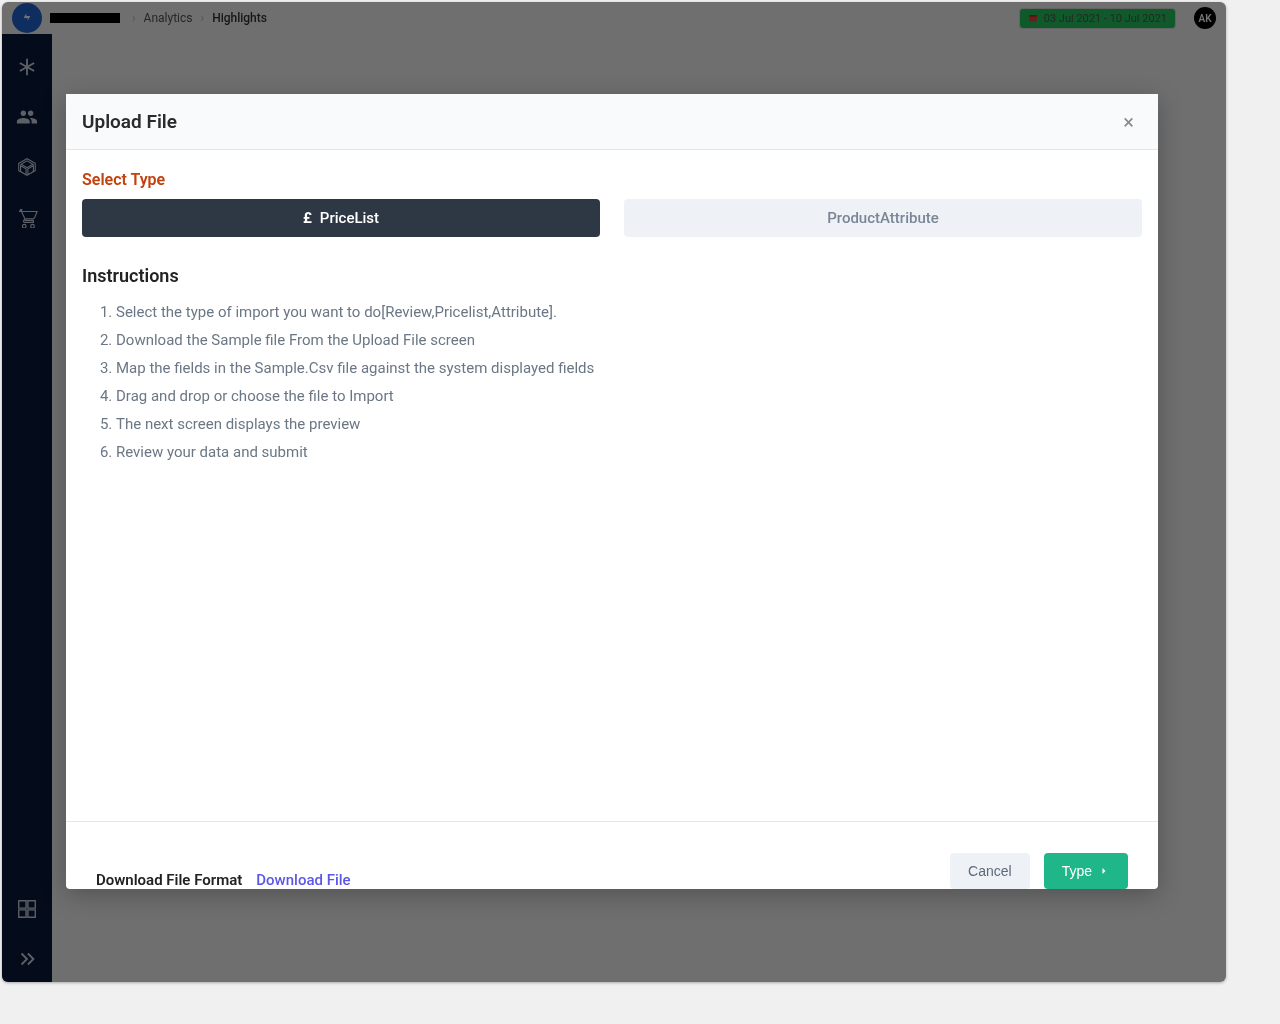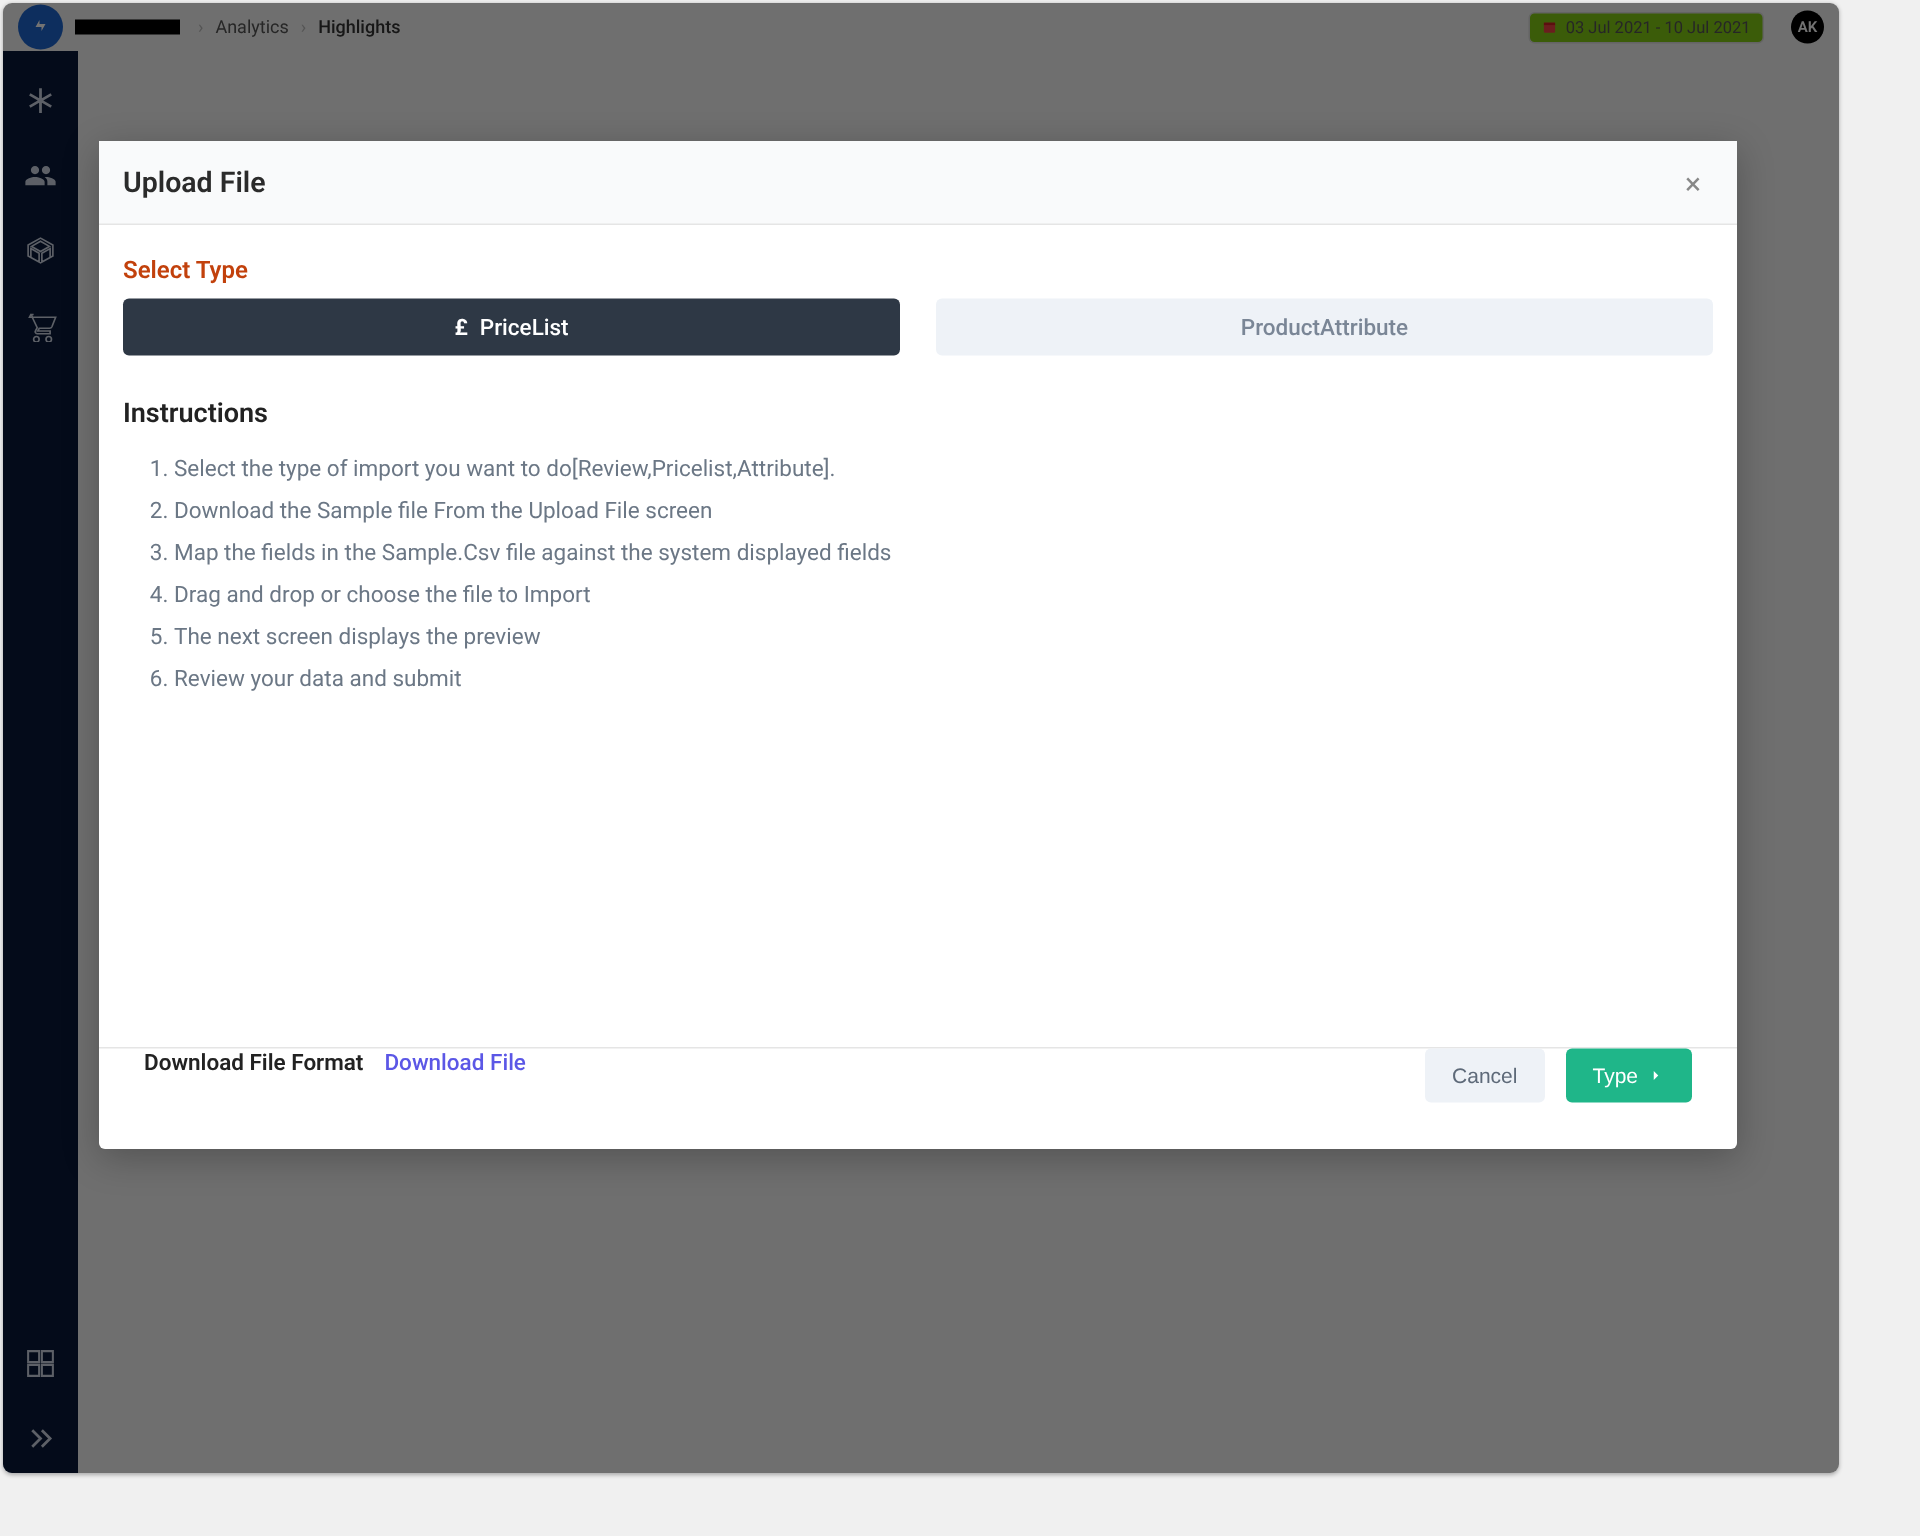--- a/index.html
+++ b/index.html
@@ -58,7 +58,7 @@
     .crumb-active { color: #333; font-weight: 500; }
     .topbar .tspacer { flex: 1; }
     .daterange {
-      background: #84cc16;
+      background: #22c55e;
       border: 1px solid #ddd;
       border-radius: 4px;
       padding: 3px 8px;

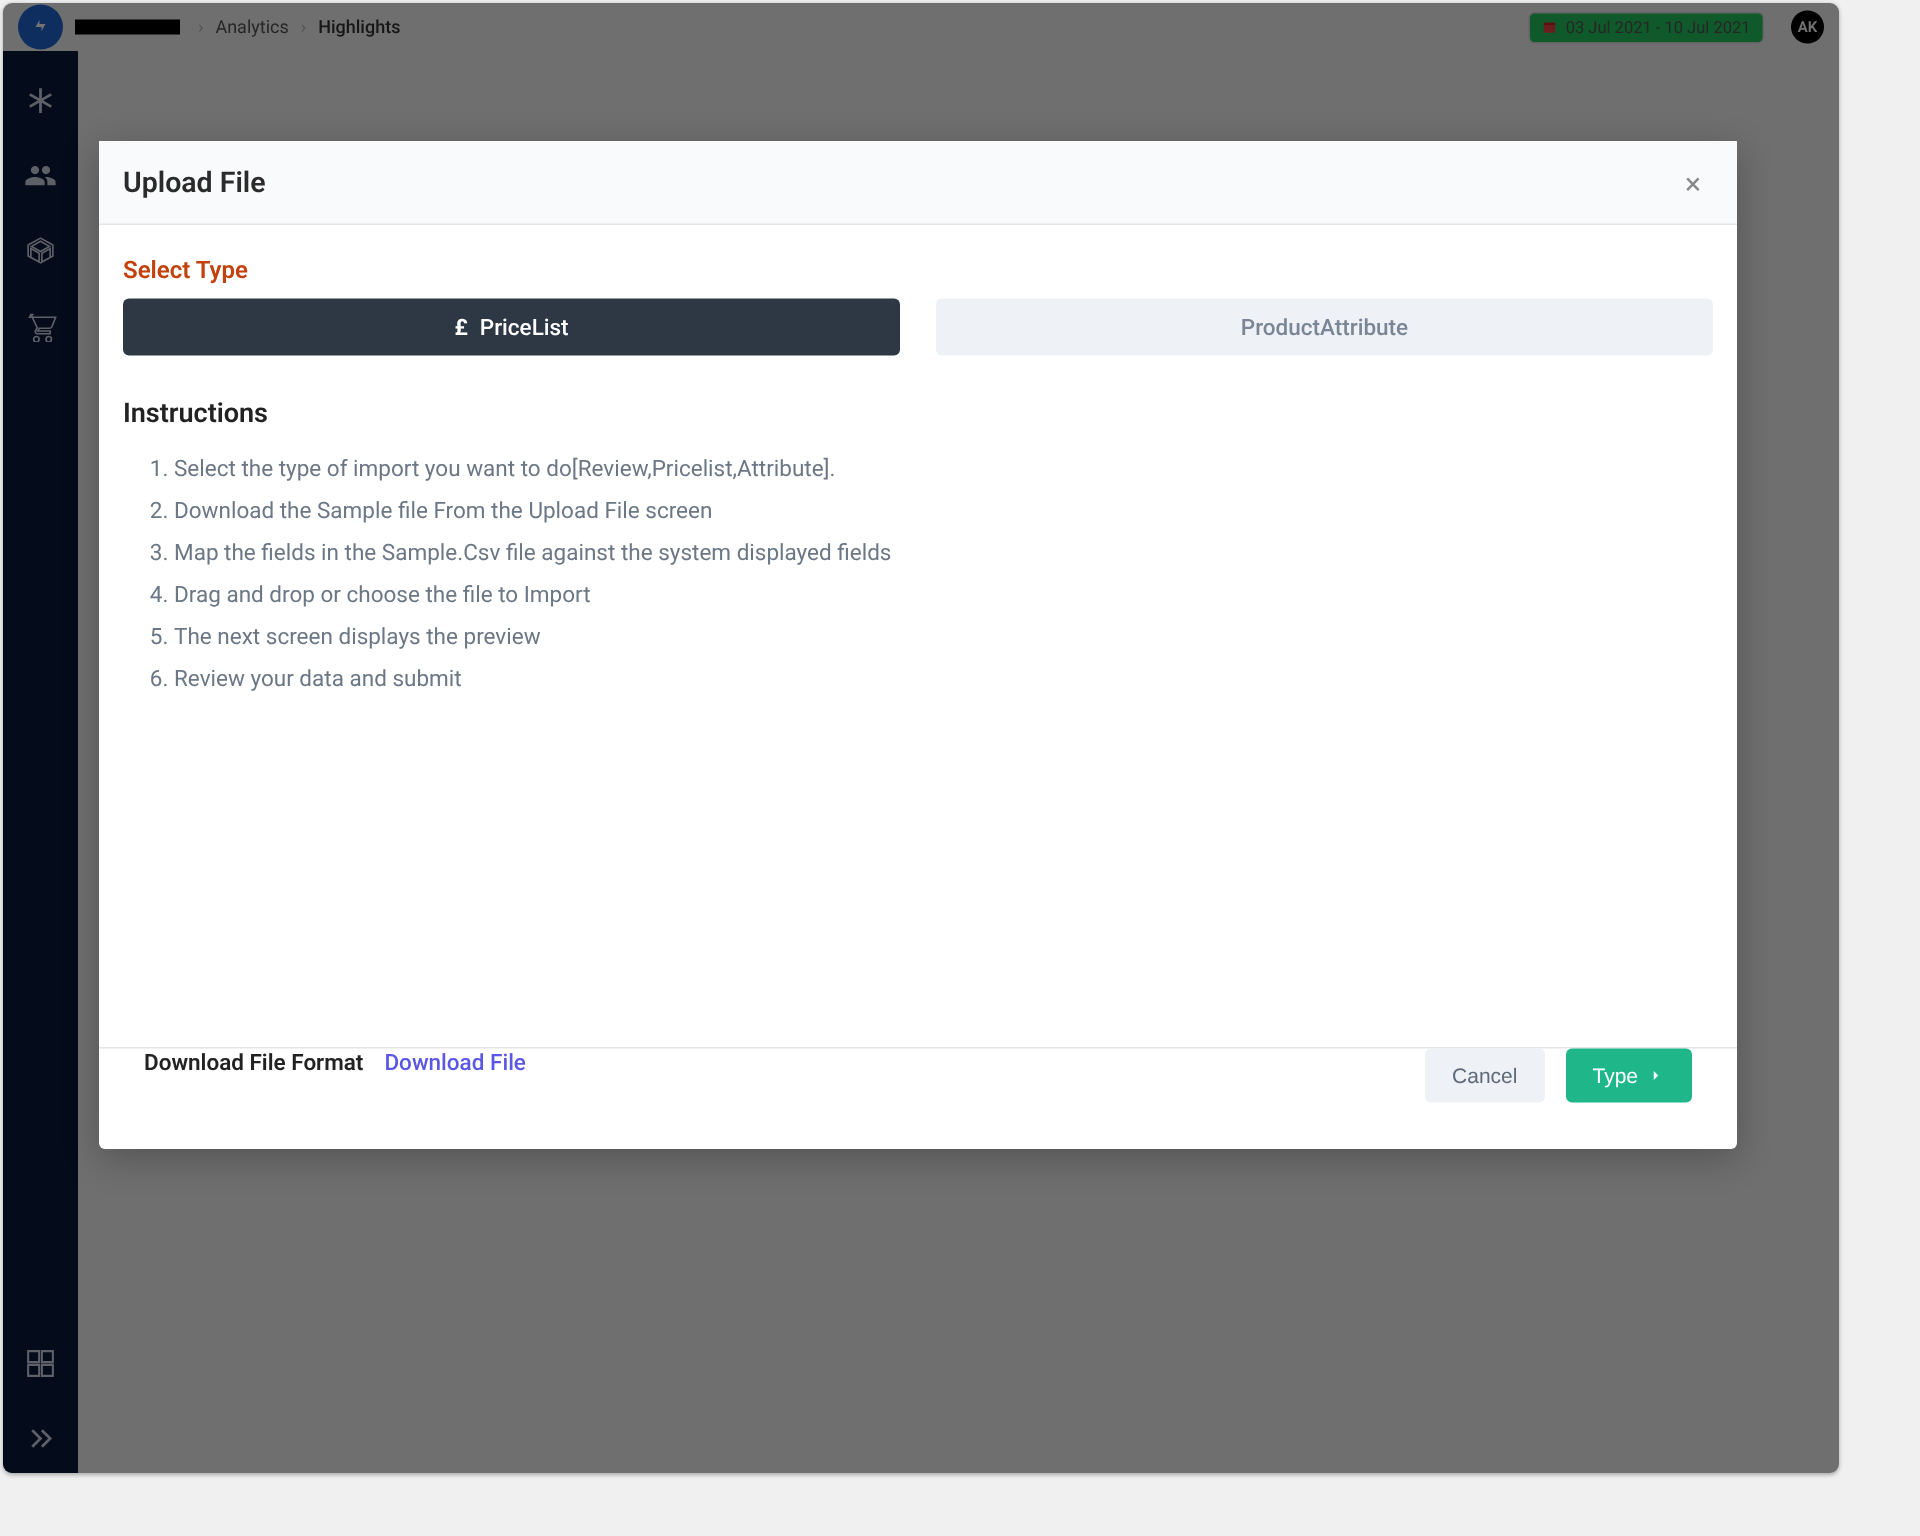--- a/index.html
+++ b/index.html
@@ -83,7 +83,7 @@
       top: 92px;
       left: 64px;
       width: 1092px;
-      height: 672px;
+      height: 795px;
       background: #fff;
       border-radius: 4px;
       box-shadow: 0 6px 24px rgba(0,0,0,0.25);

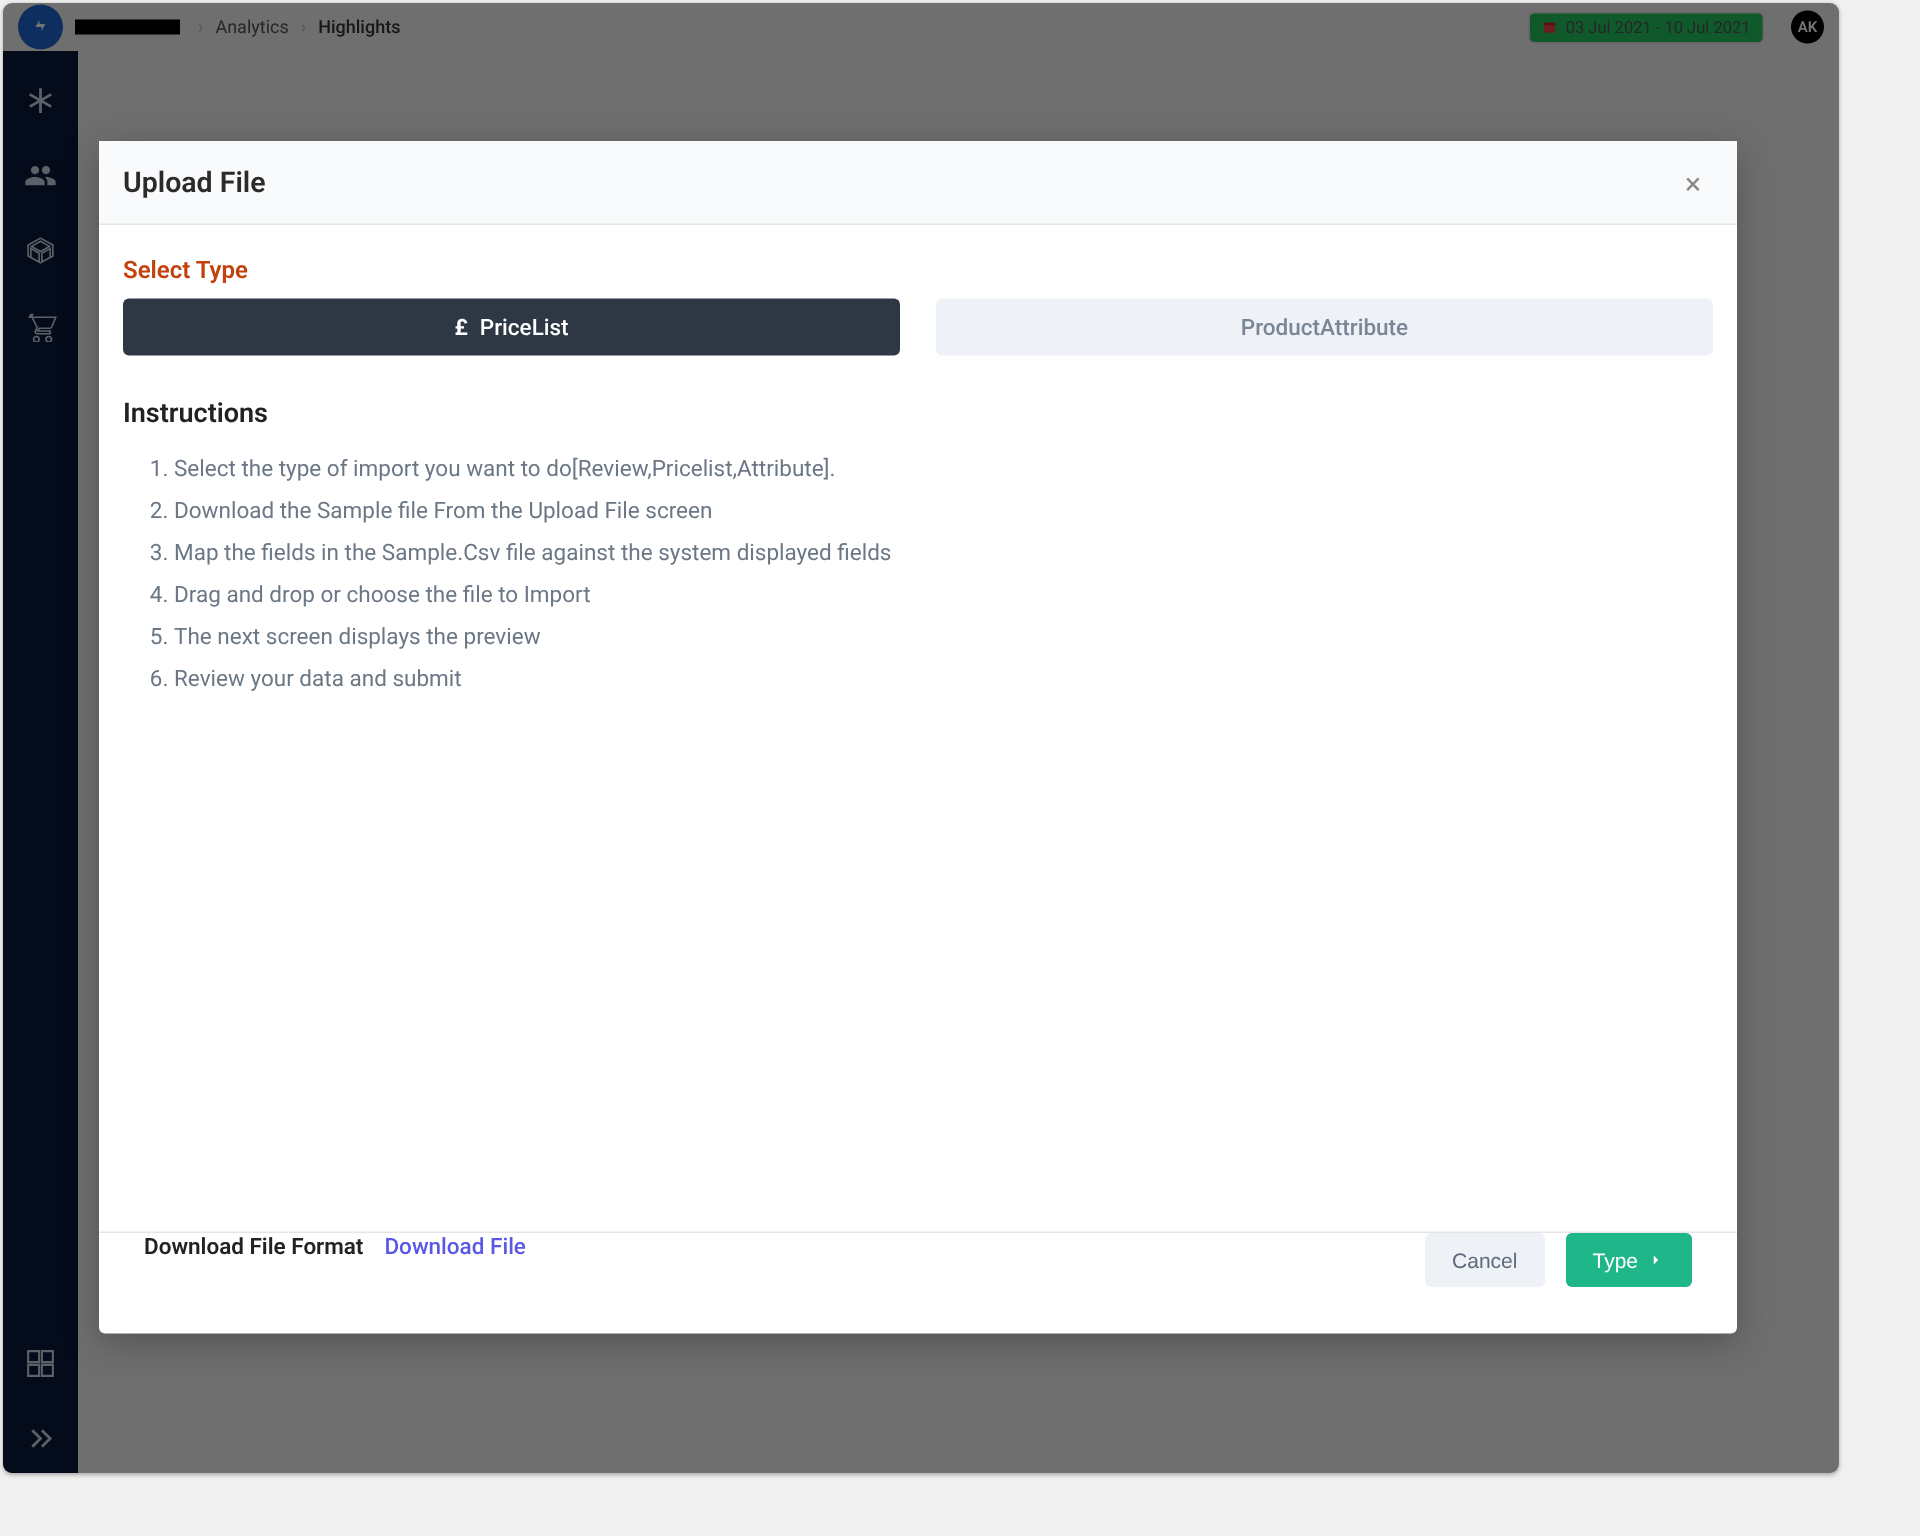--- a/index.html
+++ b/index.html
@@ -144,7 +144,7 @@
     .modal-footer {
       height: 68px;
       border-top: 1px solid #e5e5e5;
-      display:flex; align-items:flex-start;
+      display:flex; align-items:flex-end;
       padding: 0 30px;
       gap: 14px;
     }

